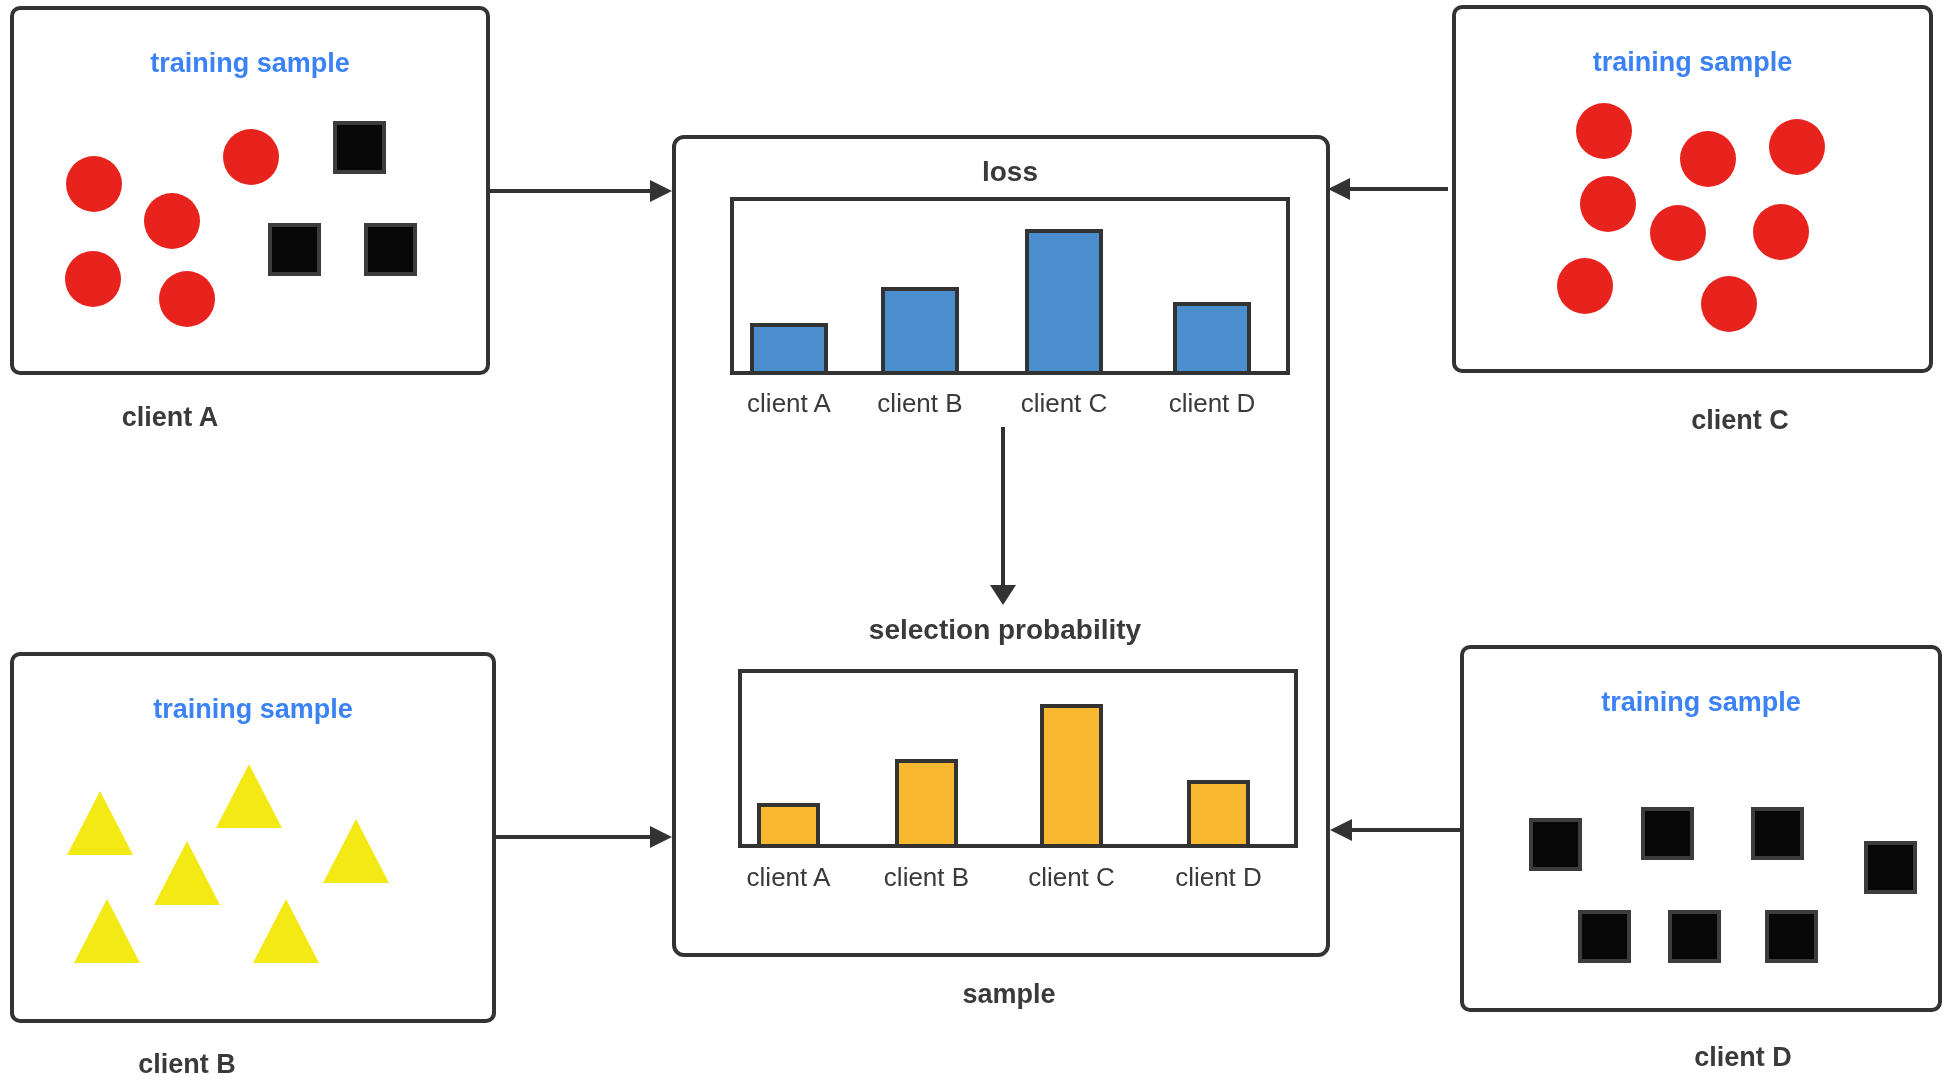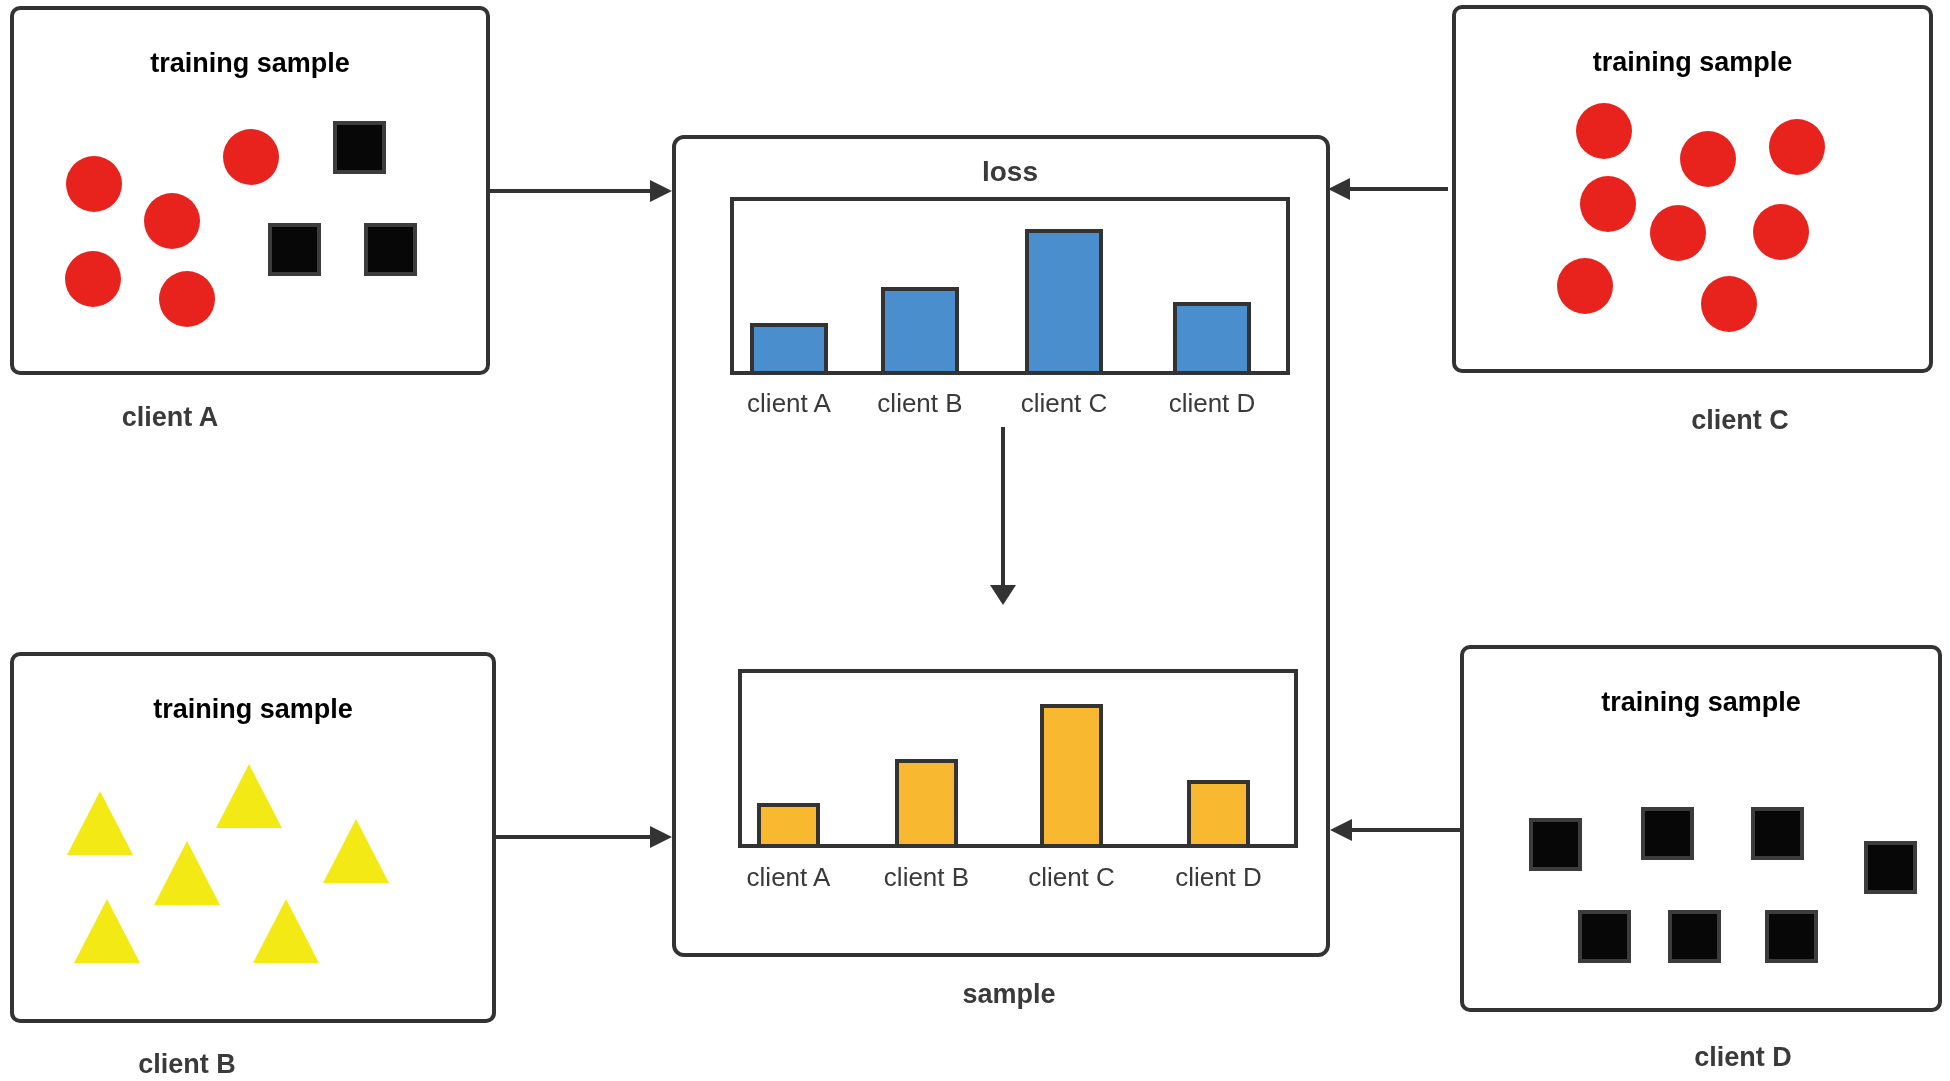--- a/index.html
+++ b/index.html
@@ -15,7 +15,7 @@
   }
   .box-title{
     position:absolute;left:0;right:0;top:38px;text-align:center;
-    font-size:27px;font-weight:bold;color:#000000;
+    font-size:27px;font-weight:bold;color:#3b82f6;
   }
   .outer-label{
     position:absolute;width:220px;text-align:center;font-size:27px;font-weight:bold;color:#3a3a3a;

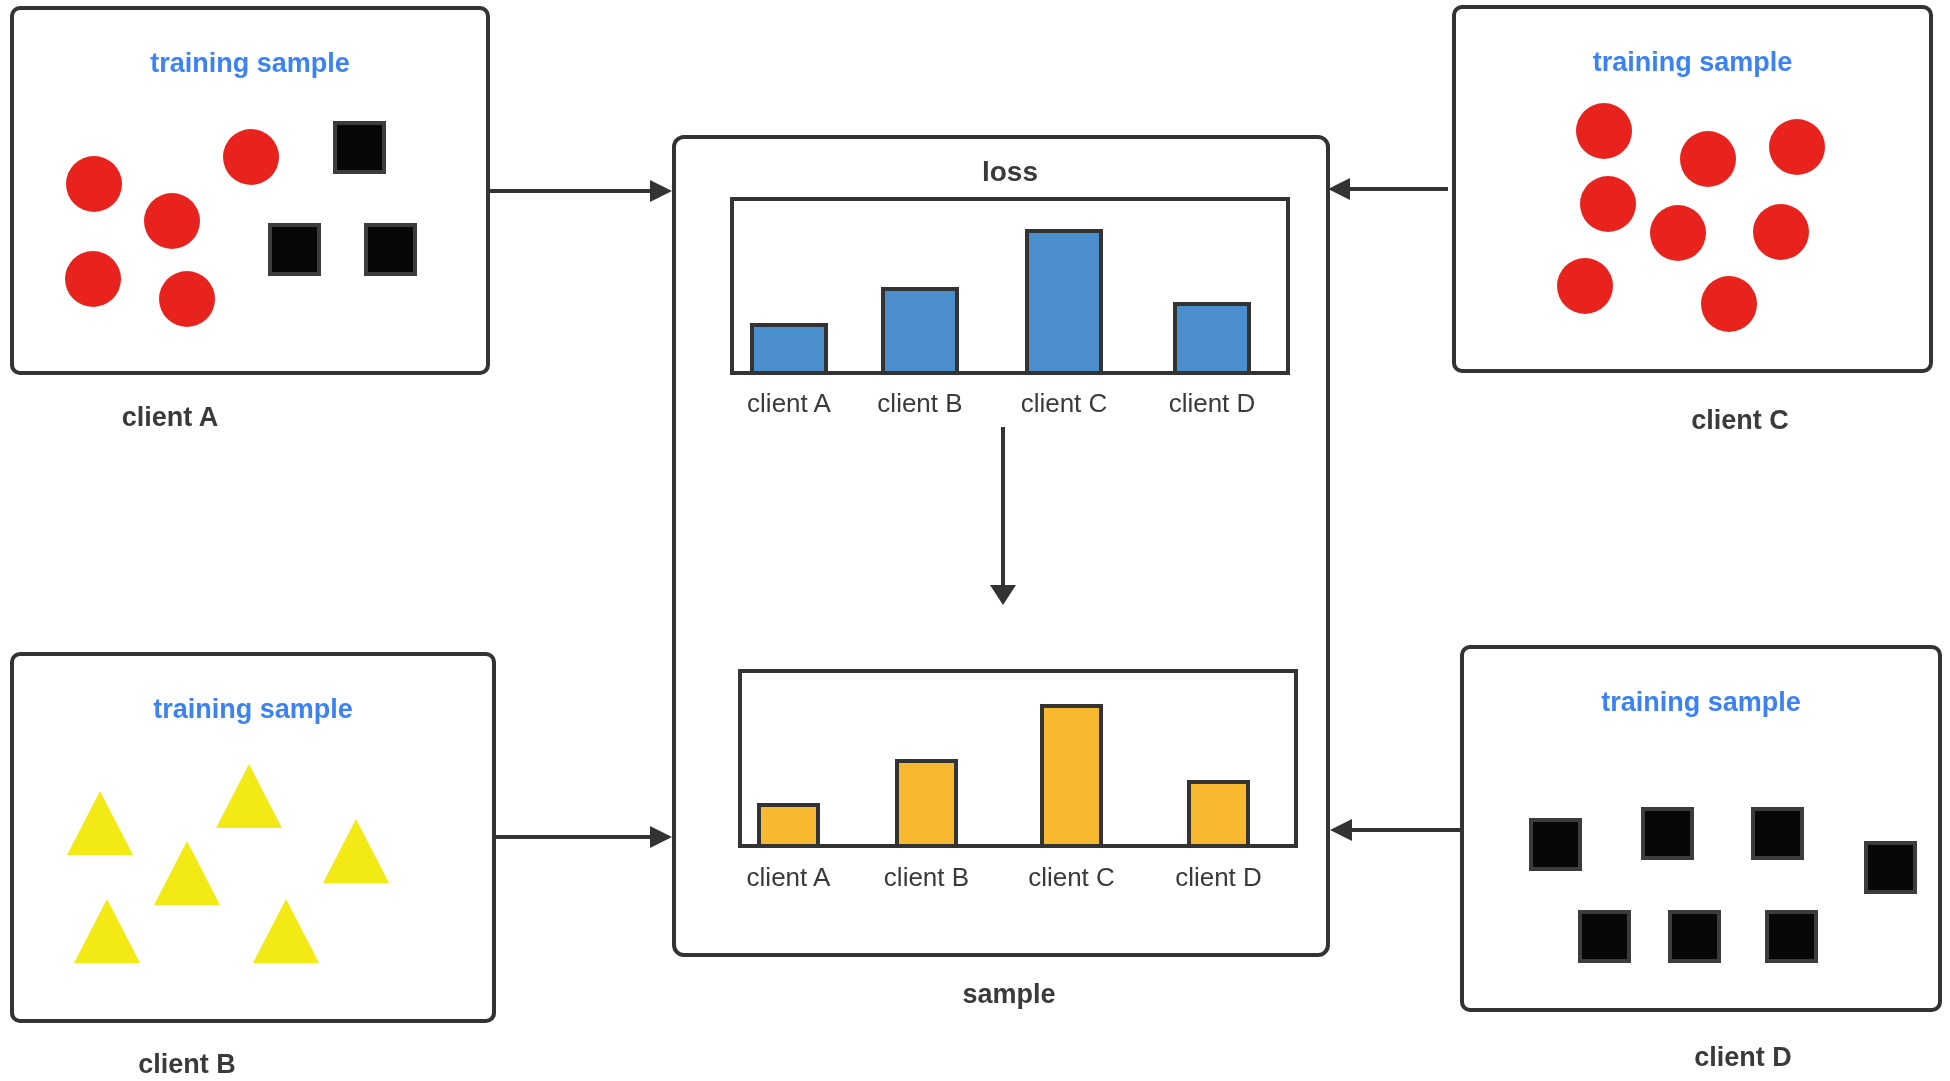--- a/index.html
+++ b/index.html
@@ -122,6 +122,7 @@
   <div class="arrow-line" style="left:1001px;top:427px;width:4px;height:158px;"></div>
   <div class="arrow-head" style="left:990px;top:585px;border-left:13px solid transparent;border-right:13px solid transparent;border-top:20px solid #333333;"></div>
 
+  <div class="chart-title" style="left:805px;top:614px;width:400px;">selection probability</div>
   <div class="chart-frame" id="frame-1" style="left:738px;top:669px;width:560px;height:179px;">
       <div class="bar" style="left: 15px; width: 63px; height: 41px; background: rgb(248, 185, 49);"></div>
       <div class="bar" style="left: 153px; width: 63px; height: 85px; background: rgb(248, 185, 49);"></div>

